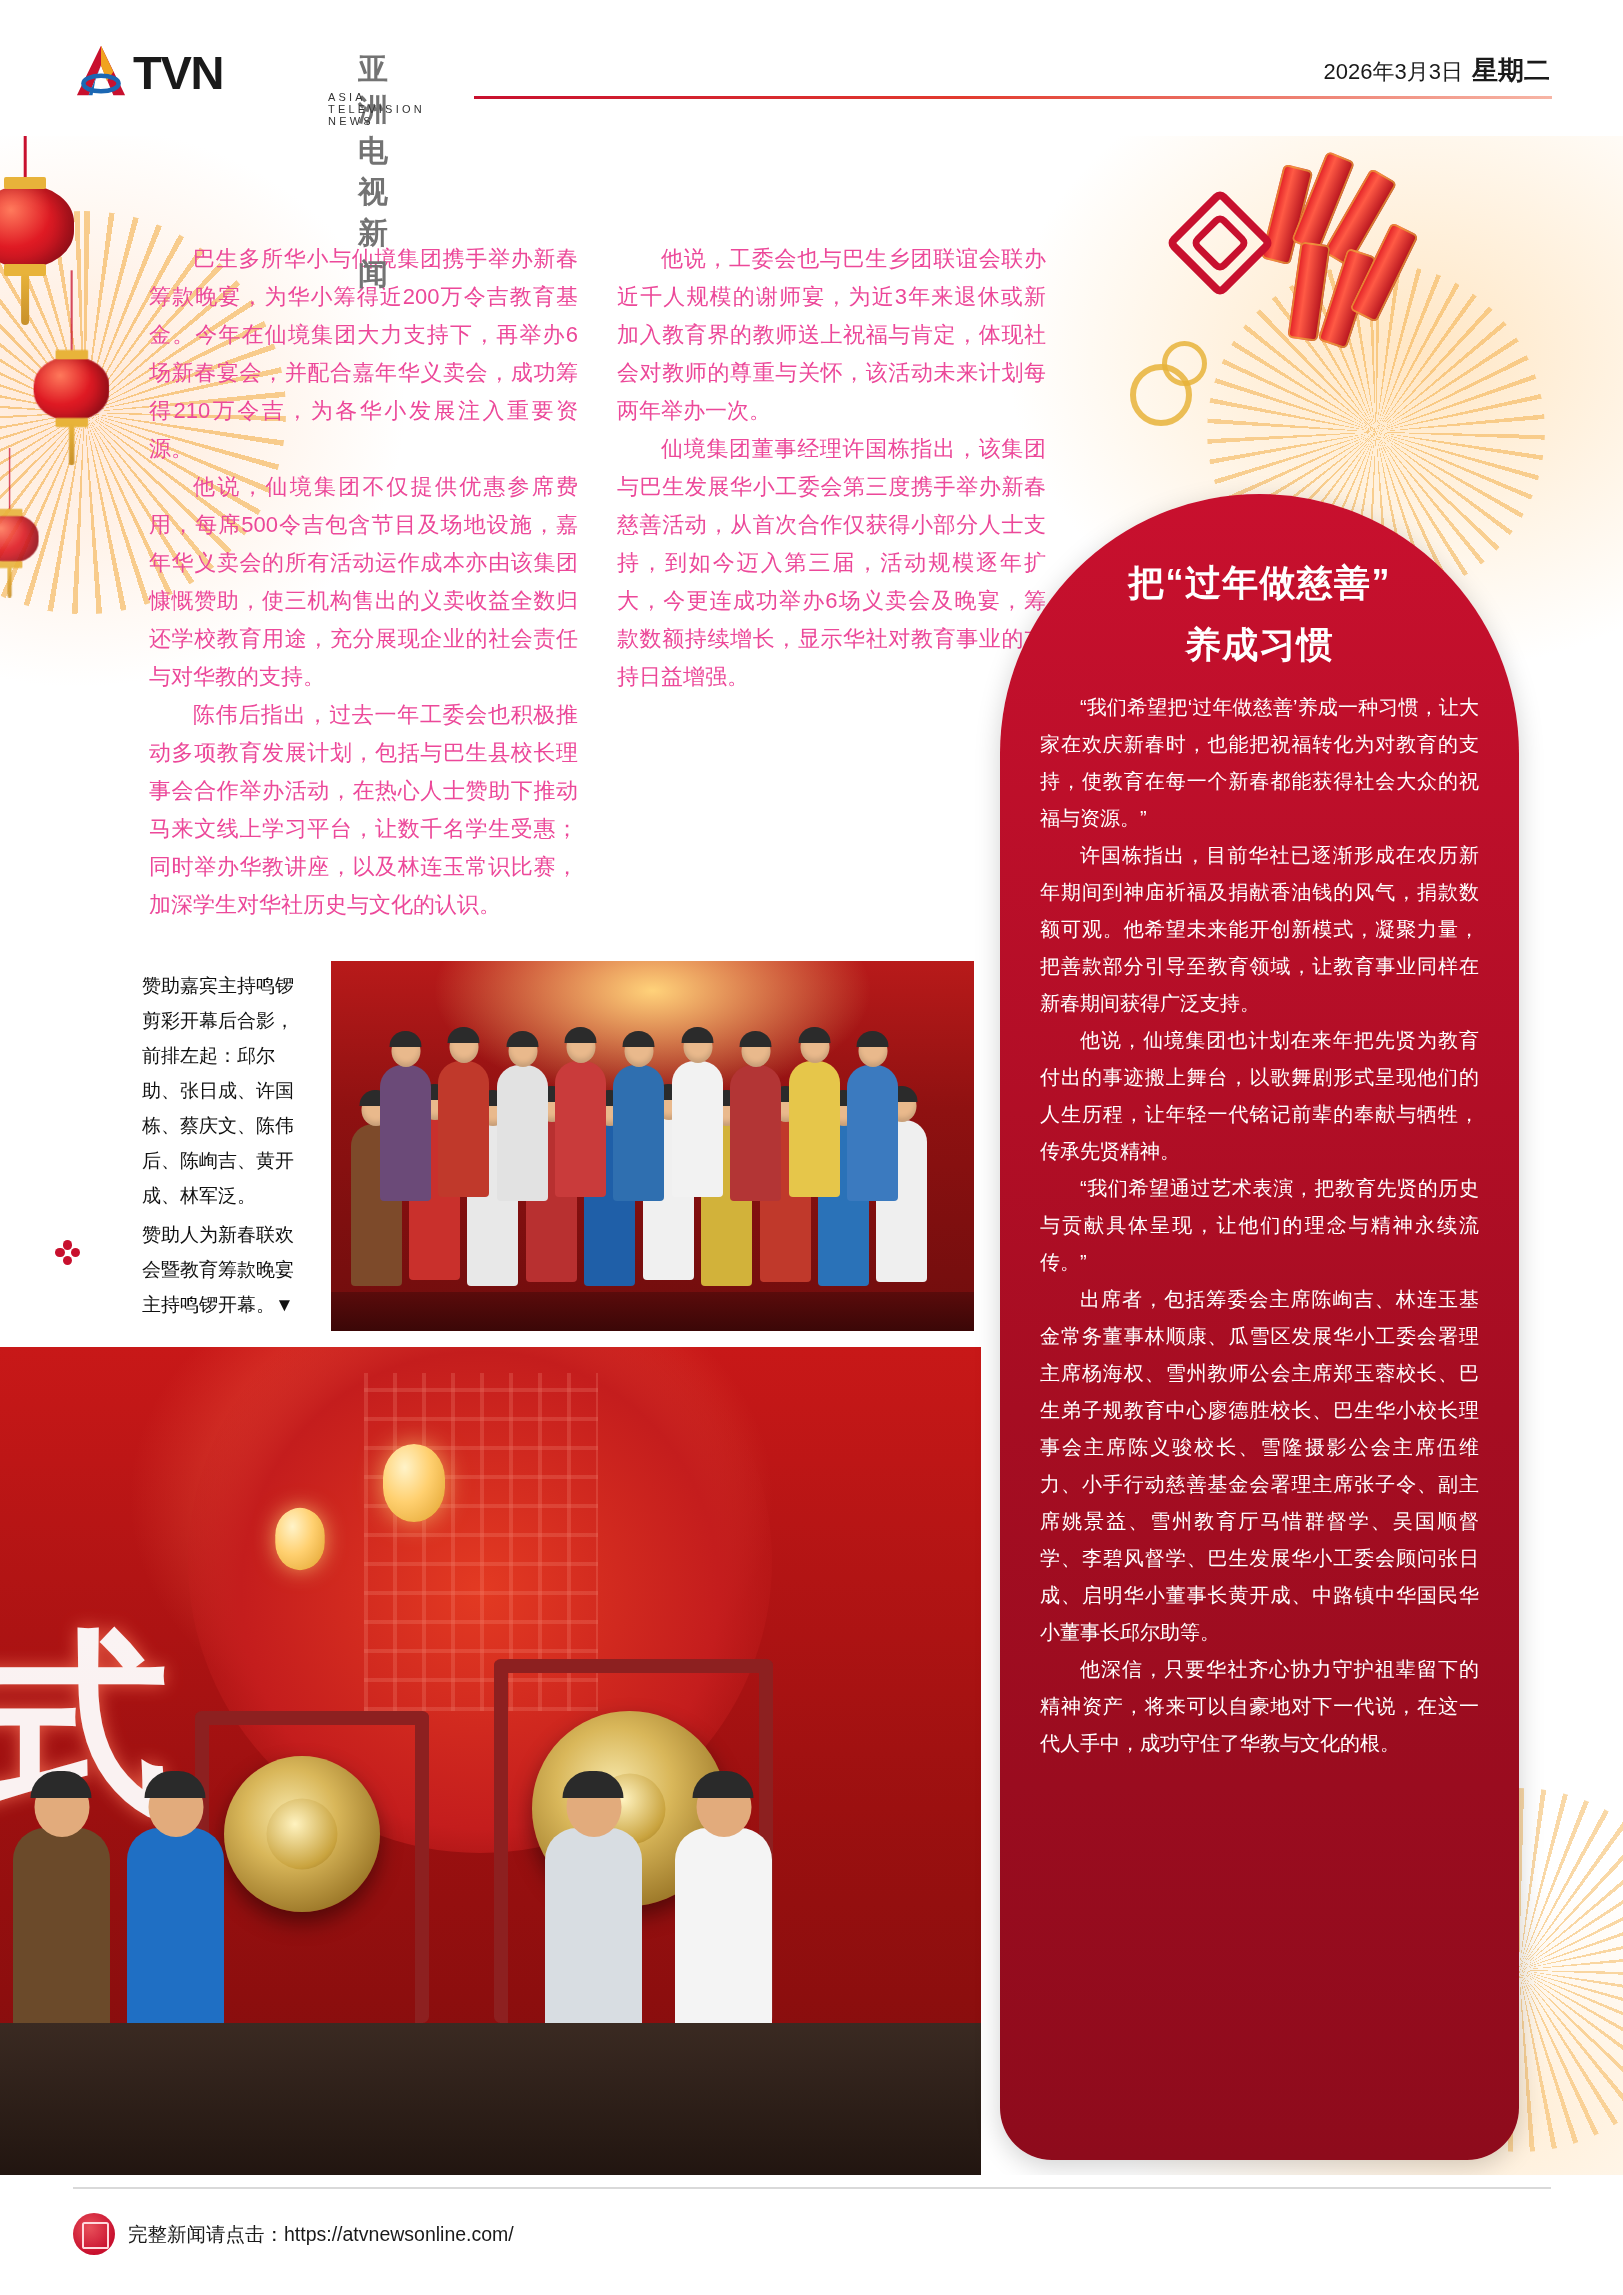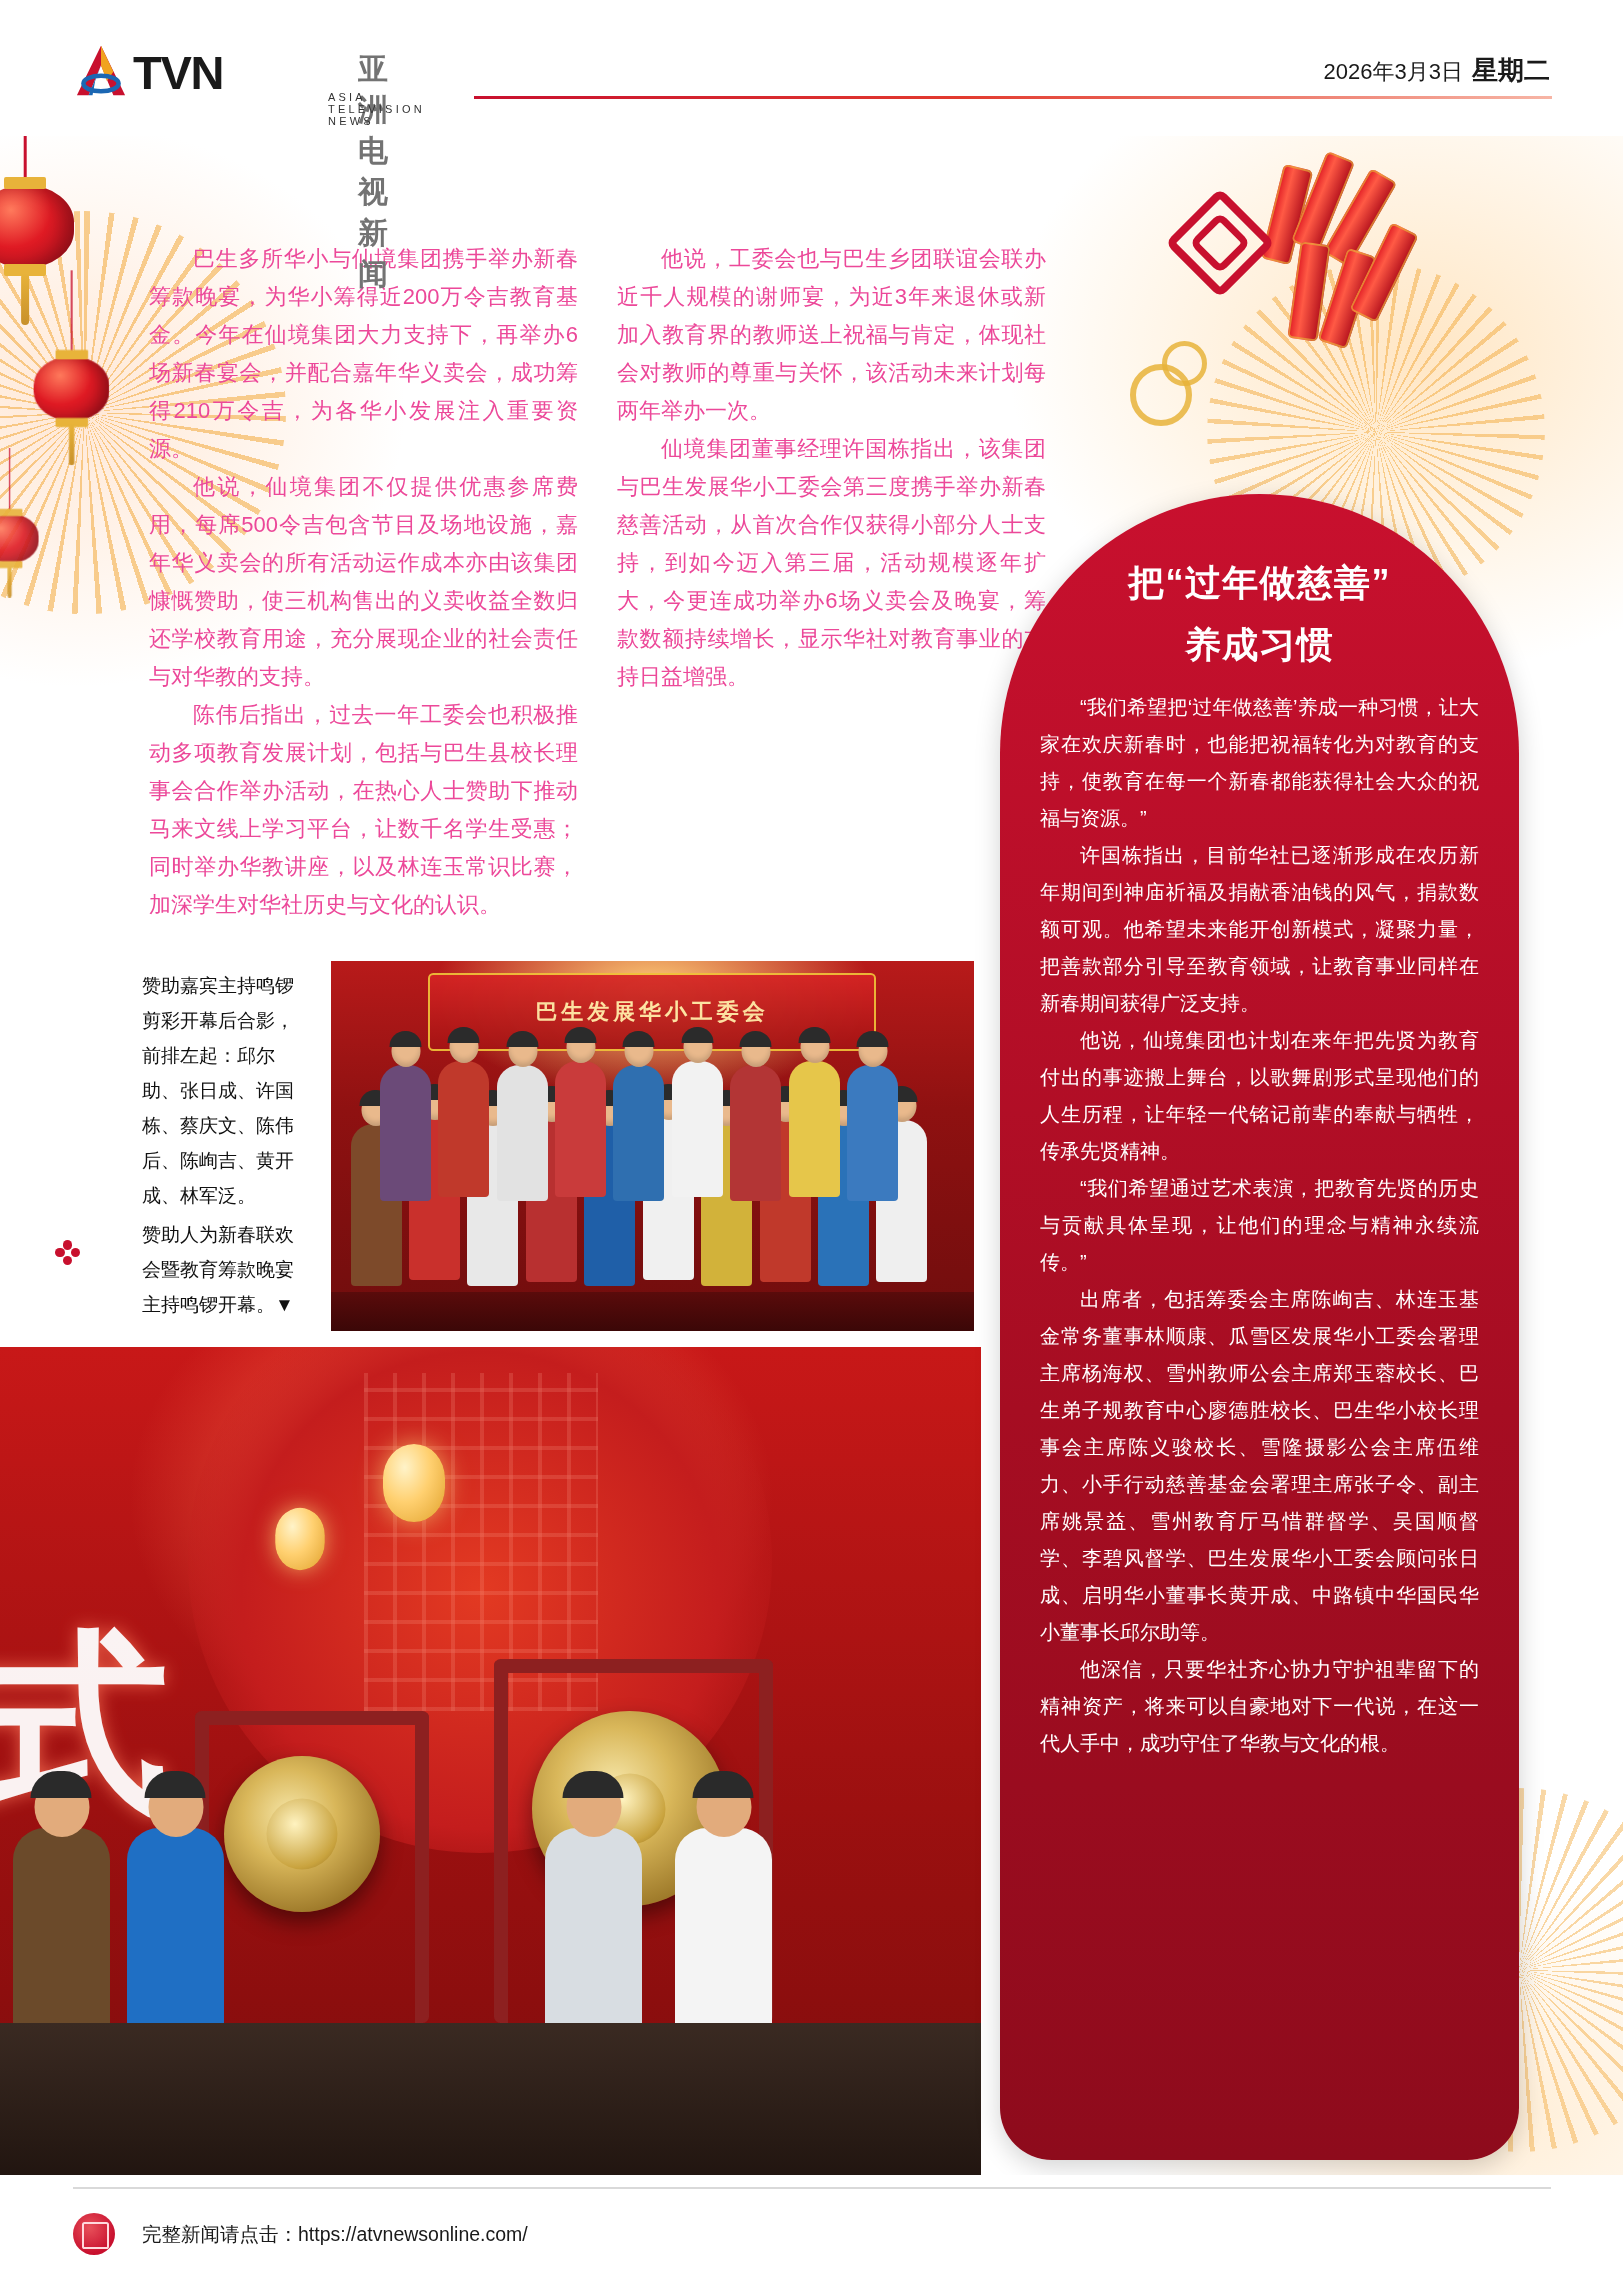--- a/index.html
+++ b/index.html
@@ -497,7 +497,6 @@
 
   <div class="photo1">
     <div class="p1-bg"></div>
-    <div class="p1-banner">巴生发展华小工委会</div>
     <div class="p1-people">
       <div class="pp" style="left:19.5px;  bottom:45px; background:#7d4a2a;">
           <div class="head"></div>

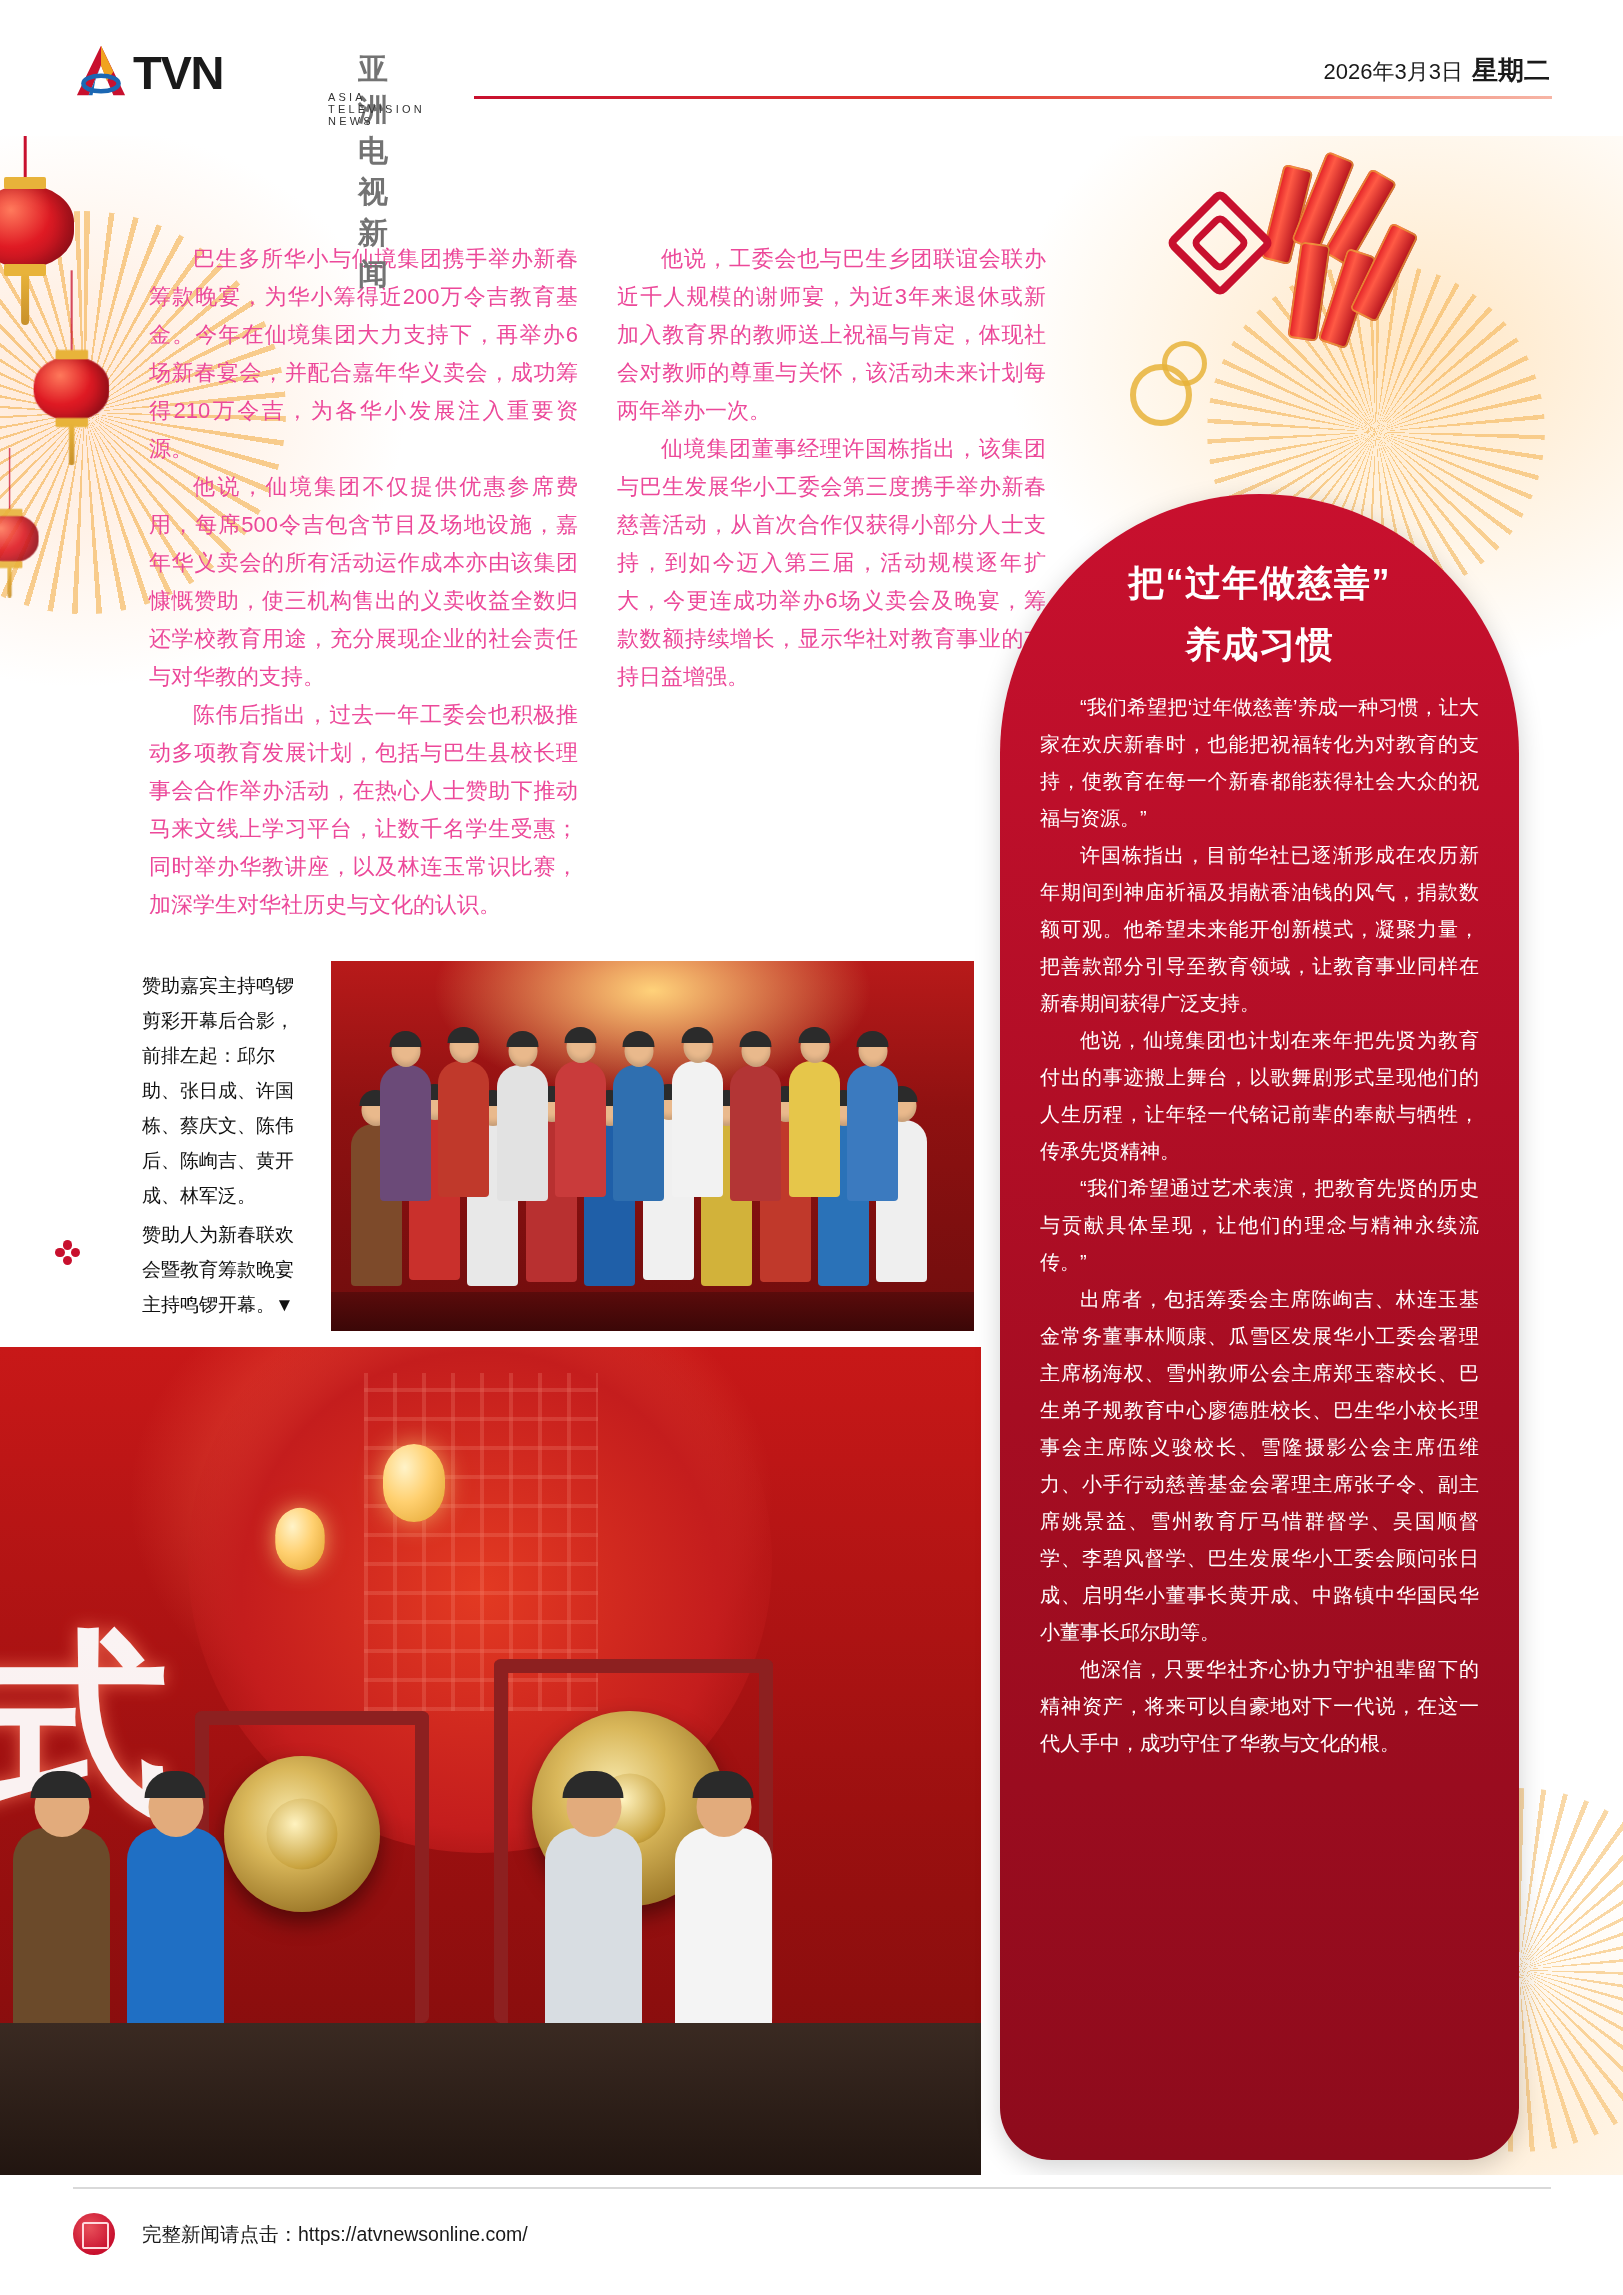--- a/index.html
+++ b/index.html
@@ -385,7 +385,7 @@
   }
   .footer-inner {
     position:absolute; left: 73px; top: 38px;
-    display:flex; align-items:center; gap: 27px;
+    display:flex; align-items:center; gap: 13px;
   }
   .footer-seal {
     width: 42px; height: 42px; border-radius: 50%;

